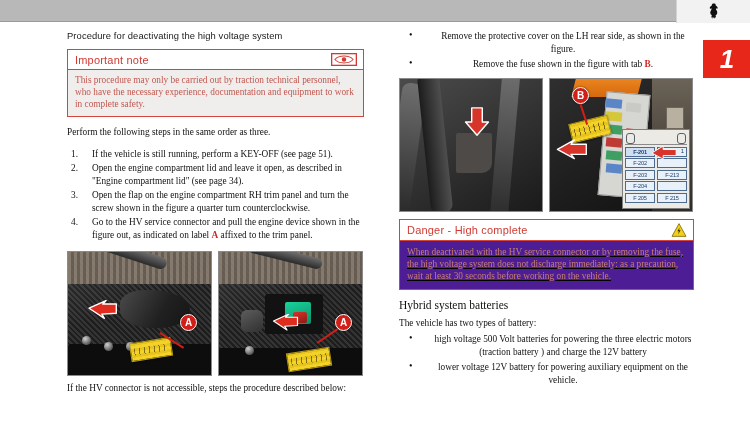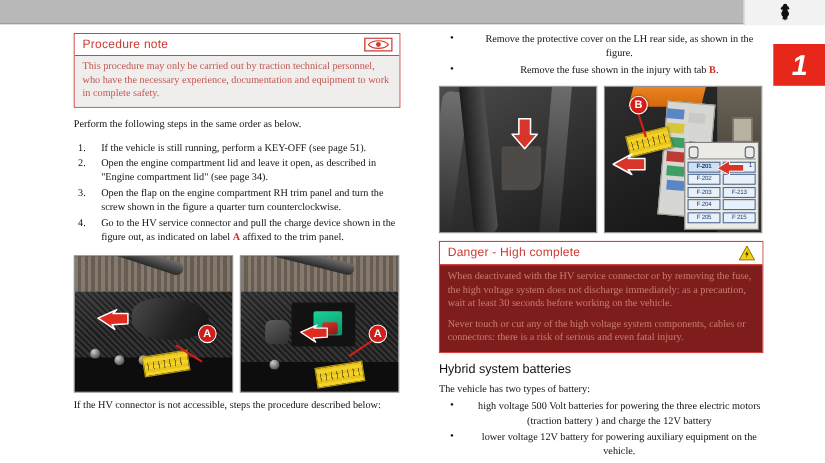--- a/index.html
+++ b/index.html
@@ -223,6 +223,7 @@
 
   <div class="col-left">
 
+    <h2 class="section-head">Procedure for deactivating the high voltage system</h2>
 
     <div class="callout">
       <div class="callout-head">

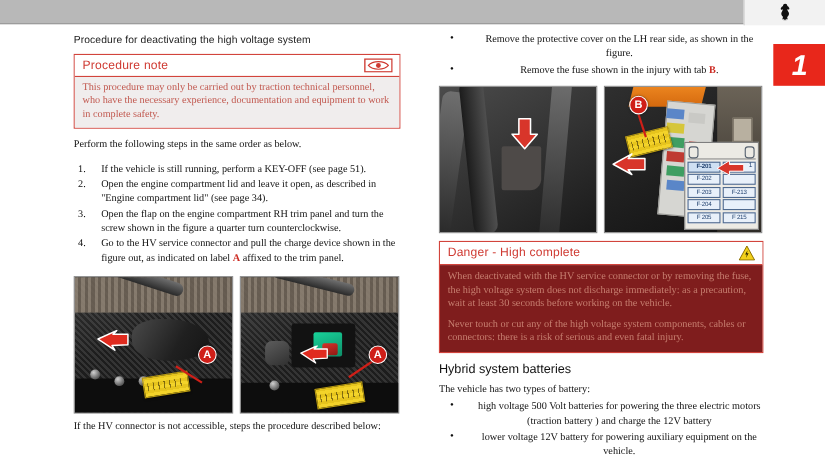--- a/index.html
+++ b/index.html
@@ -227,7 +227,7 @@
 
     <div class="callout">
       <div class="callout-head">
-        <span class="callout-title">Procedure note</span>
+        <span class="callout-title">Important note</span>
         <svg class="eye-badge" viewBox="0 0 40 20">
           <rect x="1" y="1" width="38" height="18" fill="none" stroke="#cf3a32" stroke-width="2"></rect>
           <path d="M6 10 C12 3, 28 3, 34 10 C28 17, 12 17, 6 10 Z" fill="none" stroke="#cf3a32" stroke-width="1.6"></path>

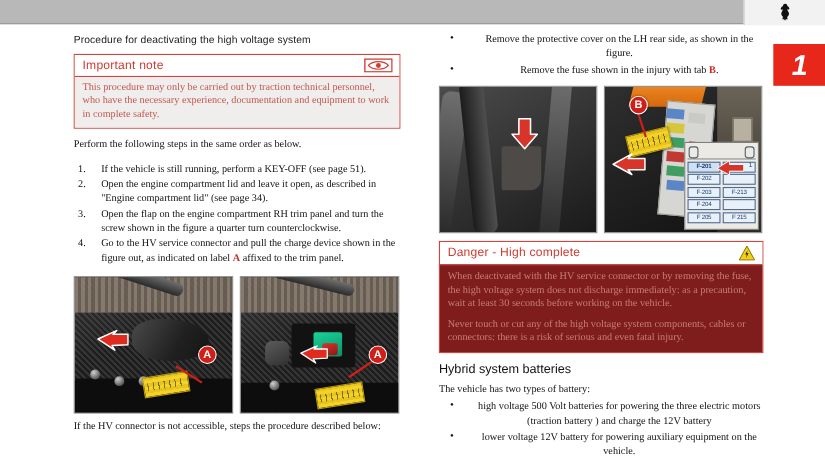--- a/index.html
+++ b/index.html
@@ -314,7 +314,7 @@
         <span>Remove the protective cover on the LH rear side, as shown in the figure.</span>
       </li>
       <li>
-        <span>Remove the fuse shown in the injury with tab </span><span class="ref-letter">B</span><span>.</span>
+        <span>Remove the fuse shown in the figure with tab </span><span class="ref-letter">B</span><span>.</span>
       </li>
     </ul>
 

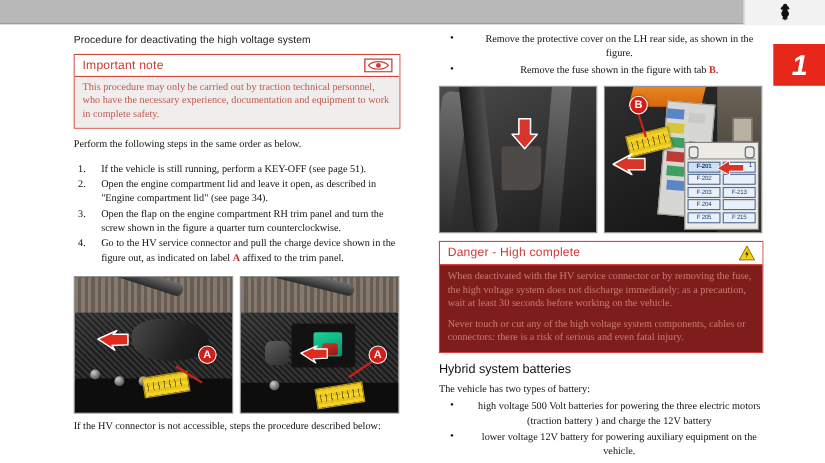--- a/index.html
+++ b/index.html
@@ -239,7 +239,7 @@
       </div>
     </div>
 
-    <p class="body-text">Perform the following steps in the same order as below.</p>
+    <p class="body-text">Perform the following steps in the same order as three.</p>
     <div class="spacer-sm"></div>
 
     <ol class="steps">

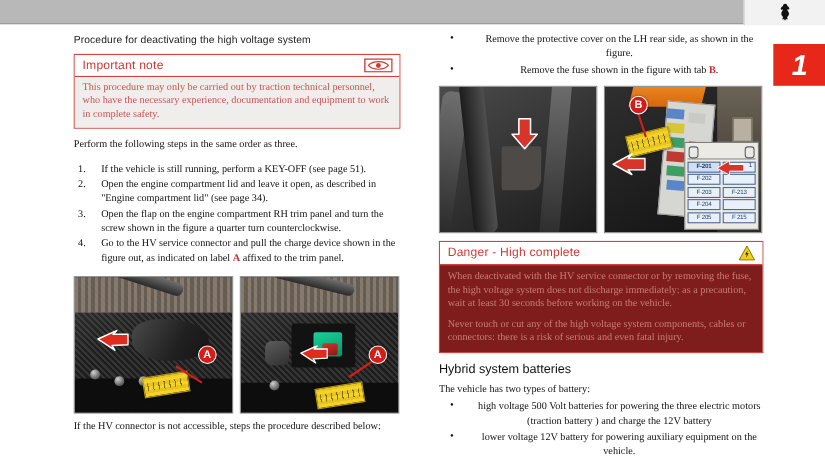--- a/index.html
+++ b/index.html
@@ -257,7 +257,7 @@
       </li>
       <li>
         <span class="num">4.</span>
-        <span>Go to the HV service connector and pull the charge device shown in the figure out, as indicated on label </span><span class="ref-letter">A</span><span> affixed to the trim panel.</span>
+        <span>Go to the HV service connector and pull the engine device shown in the figure out, as indicated on label </span><span class="ref-letter">A</span><span> affixed to the trim panel.</span>
       </li>
     </ol>
 

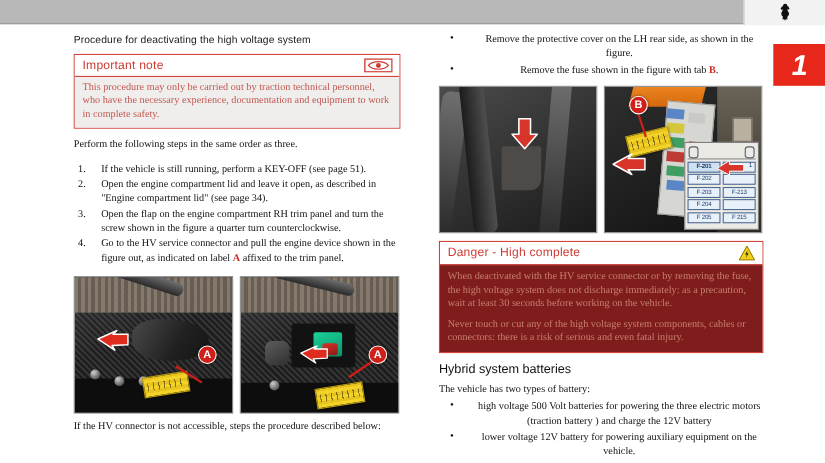--- a/index.html
+++ b/index.html
@@ -65,7 +65,7 @@
   }
   .callout-body p + p { margin-top:7px; }
 
-  .danger .callout-body { background:#7f1d1d; padding:5px 7px 7px 7px; }
+  .danger .callout-body { background:#4c1d95; padding:5px 7px 7px 7px;text-decoration:underline; }
   .danger .callout-body p { color:#c77f70; }
 
   

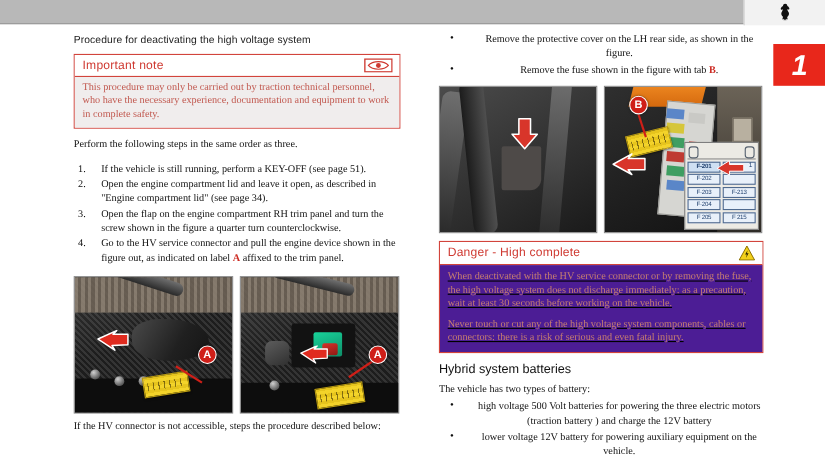--- a/index.html
+++ b/index.html
@@ -393,7 +393,6 @@
       </div>
       <div class="callout-body">
         <p>When deactivated with the HV service connector or by removing the fuse, the high voltage system does not discharge immediately: as a precaution, wait at least 30 seconds before working on the vehicle.</p>
-        <p>Never touch or cut any of the high voltage system components, cables or connectors: there is a risk of serious and even fatal injury.</p>
       </div>
     </div>
 

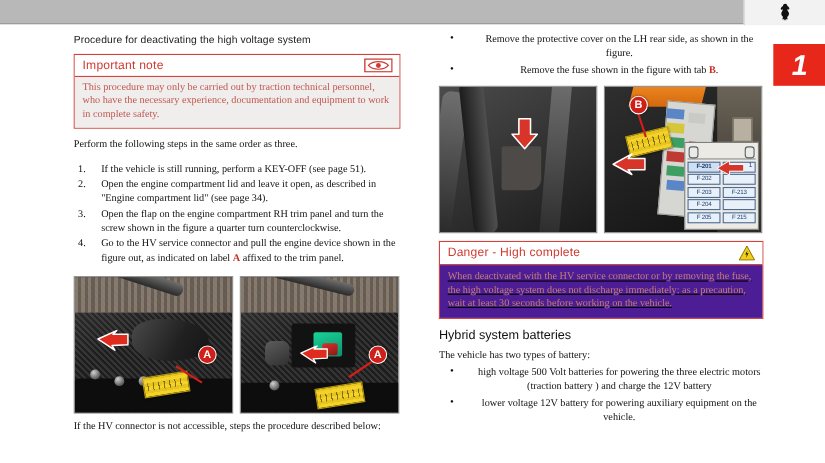--- a/index.html
+++ b/index.html
@@ -43,7 +43,7 @@
     margin-bottom:8px; letter-spacing:0.1px;
   }
   h3.sub-head {
-    font-family:Liberation Sans, sans-serif;
+    font-family:Liberation Serif, serif;
     font-size:11.5px; font-weight:normal; color:#111;
     margin:9px 0 6px 0;
   }

